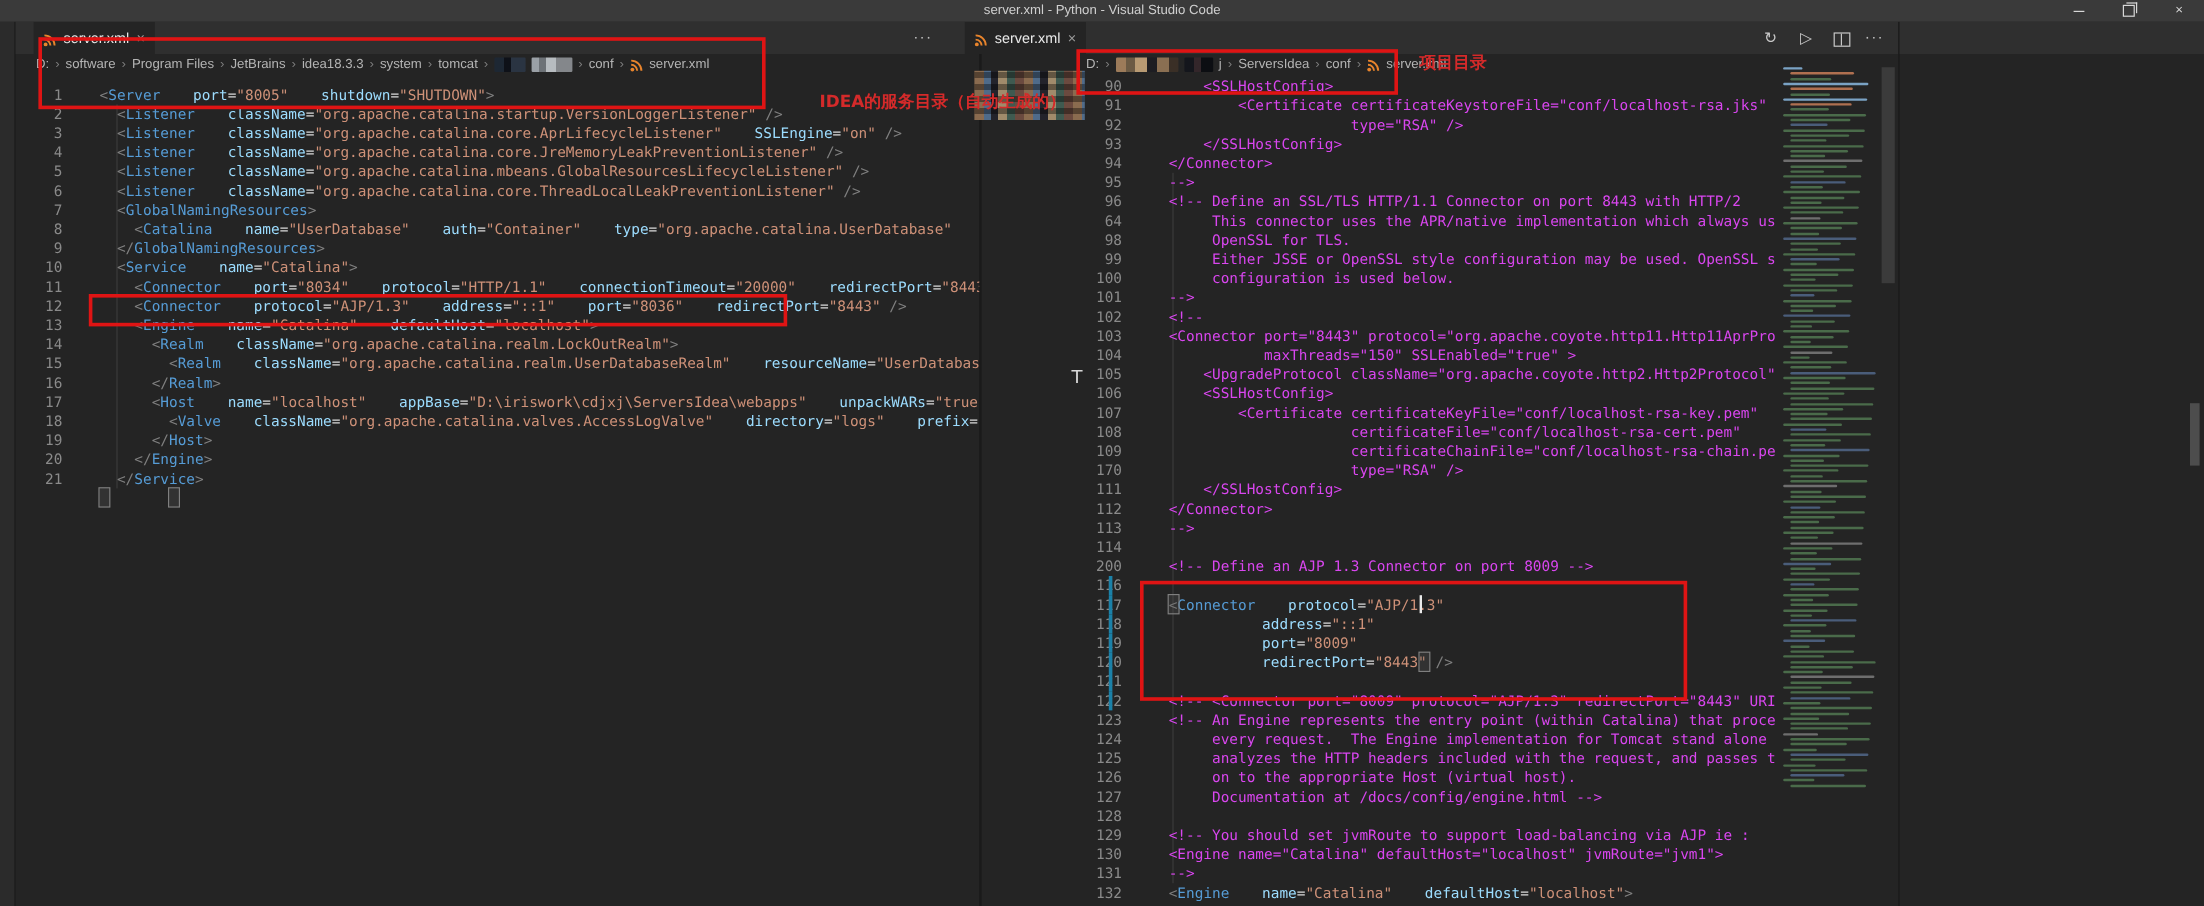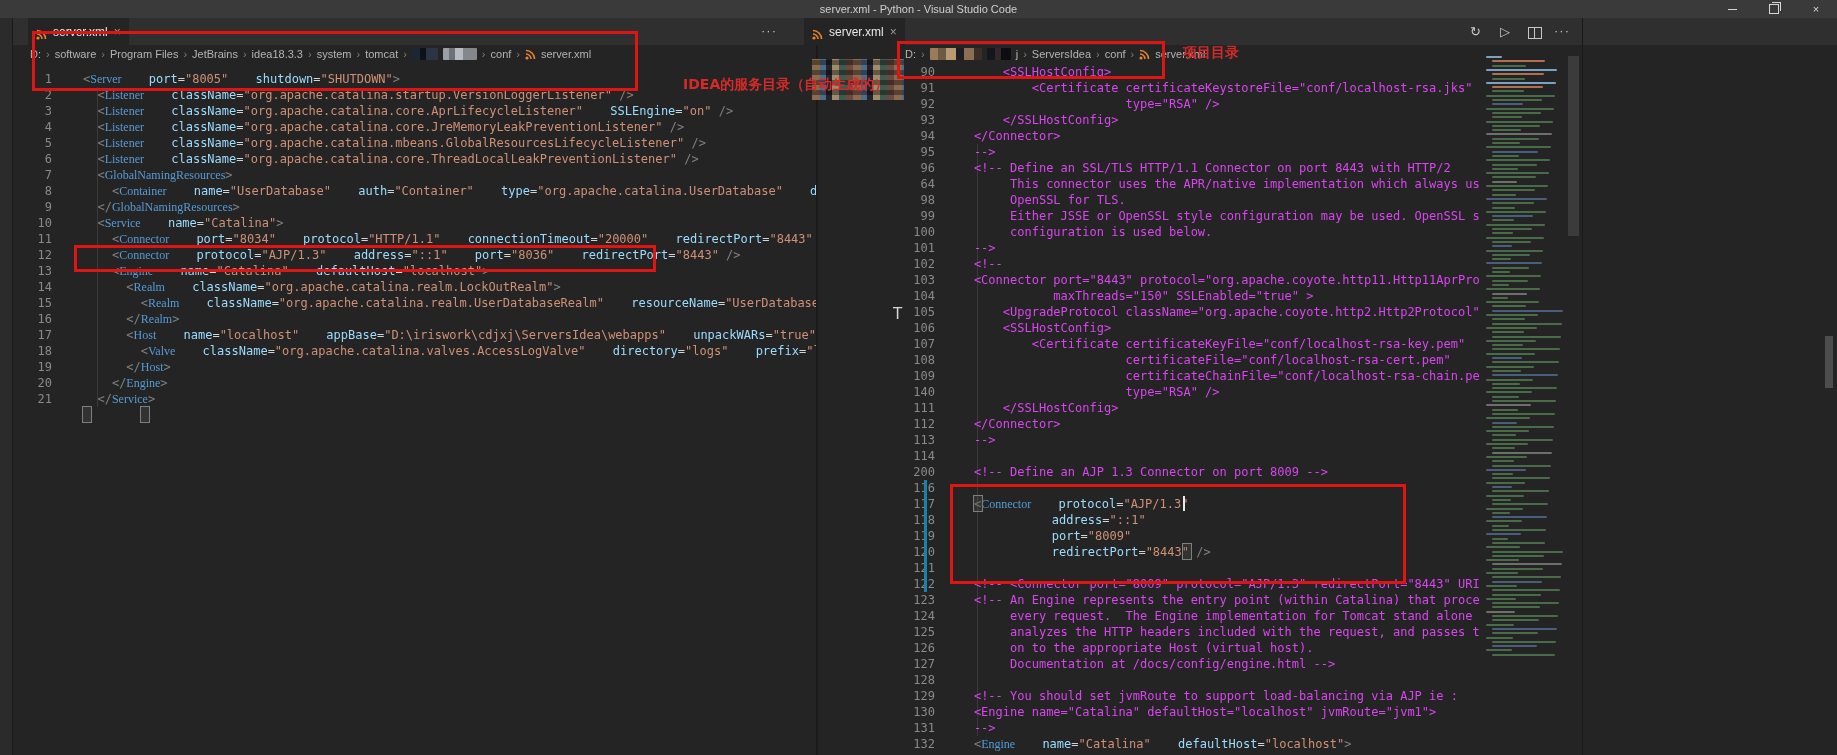--- a/index.html
+++ b/index.html
@@ -38,7 +38,7 @@
   .editor .ln{position:absolute;left:0;top:0;width:var(--lnw);text-align:right;color:#8a8a8a;}
   .editor .ct{position:absolute;left:var(--cl);top:0;white-space:pre;color:#d4d4d4;}
   .editor i{font-style:normal;}
-  i.s{color:#ce9178;} i.t{color:#569cd6;font-family:Liberation Serif, serif;} i.p{color:#808080;} i.a{color:#9cdcfe;padding-left:20px;} i.o{color:#d4d4d4;} i.cm{color:#d946ef;}
+  i.s{color:#ce9178;} i.t{color:#569cd6;} i.p{color:#808080;} i.a{color:#9cdcfe;padding-left:20px;} i.o{color:#d4d4d4;} i.cm{color:#d946ef;}
   .gutter-mod{position:absolute;width:3px;height:16px;background:#1b81a8;z-index:3;}
   .cursor{position:absolute;width:2px;height:15px;background:#eaeaea;z-index:4;}
   .brk{position:absolute;width:8px;height:15px;outline:1px solid #7f7f7f;background:rgba(90,90,90,.25);z-index:1;}

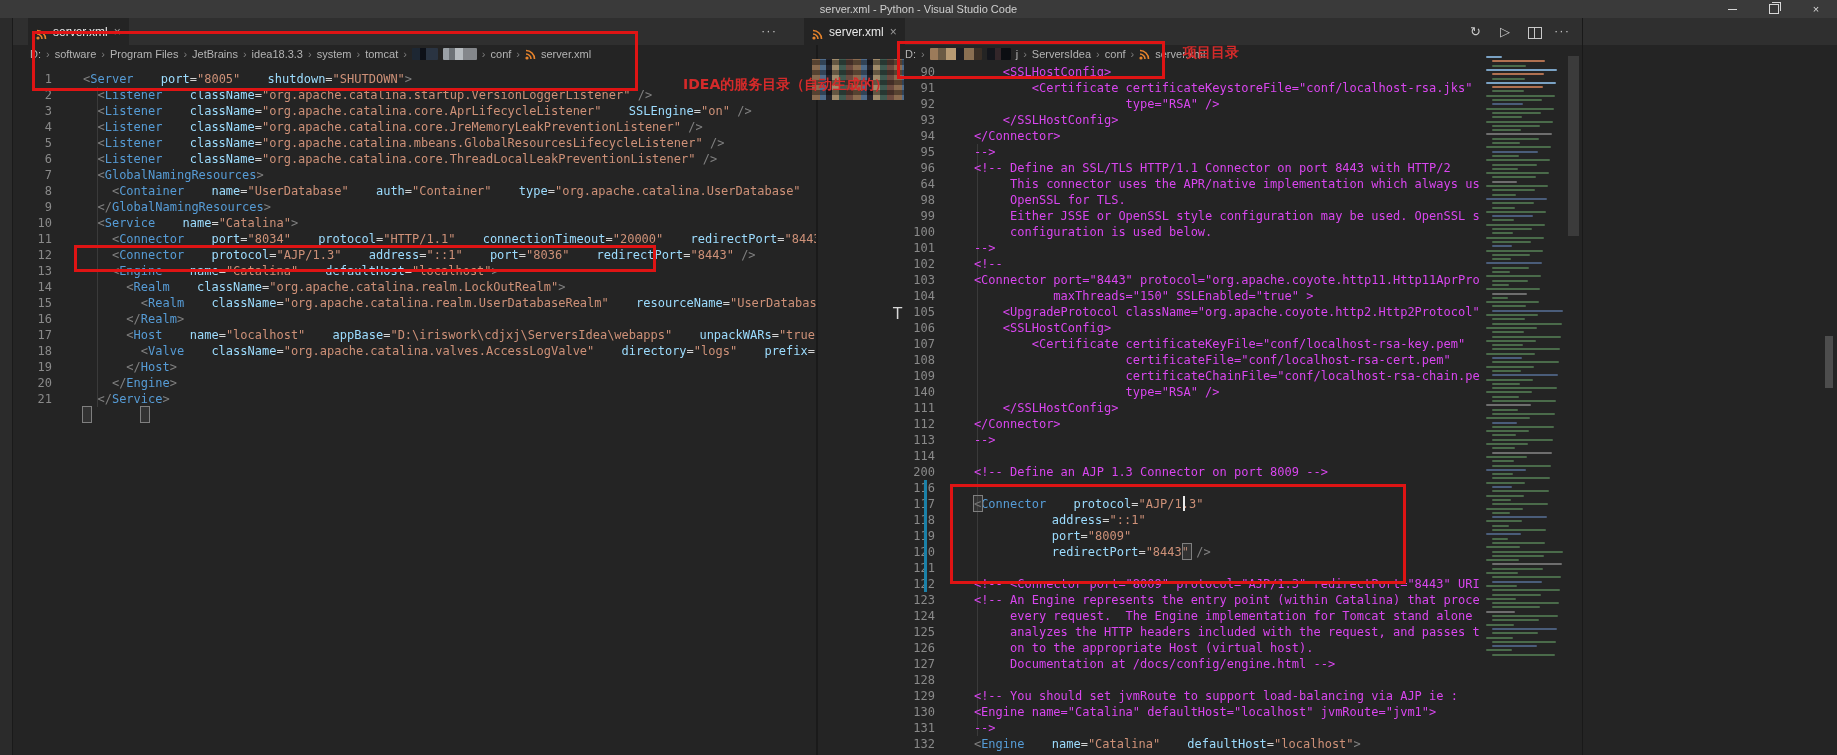--- a/index.html
+++ b/index.html
@@ -153,7 +153,7 @@
       </div>
       <div class="line">
         <span class="ln">8</span>
-        <span class="ct">    <i class="p">&lt;</i><i class="t">Container</i> <i class="a">name</i><i class="o">=</i><i class="s">"UserDatabase"</i> <i class="a">auth</i><i class="o">=</i><i class="s">"Container"</i> <i class="a">type</i><i class="o">=</i><i class="s">"org.apache.catalina.UserDatabase"</i> <i class="a">description</i> </span>
+        <span class="ct">    <i class="p">&lt;</i><i class="t">Catalina</i> <i class="a">name</i><i class="o">=</i><i class="s">"UserDatabase"</i> <i class="a">auth</i><i class="o">=</i><i class="s">"Container"</i> <i class="a">type</i><i class="o">=</i><i class="s">"org.apache.catalina.UserDatabase"</i> <i class="a">description</i> </span>
       </div>
       <div class="line">
         <span class="ln">9</span>

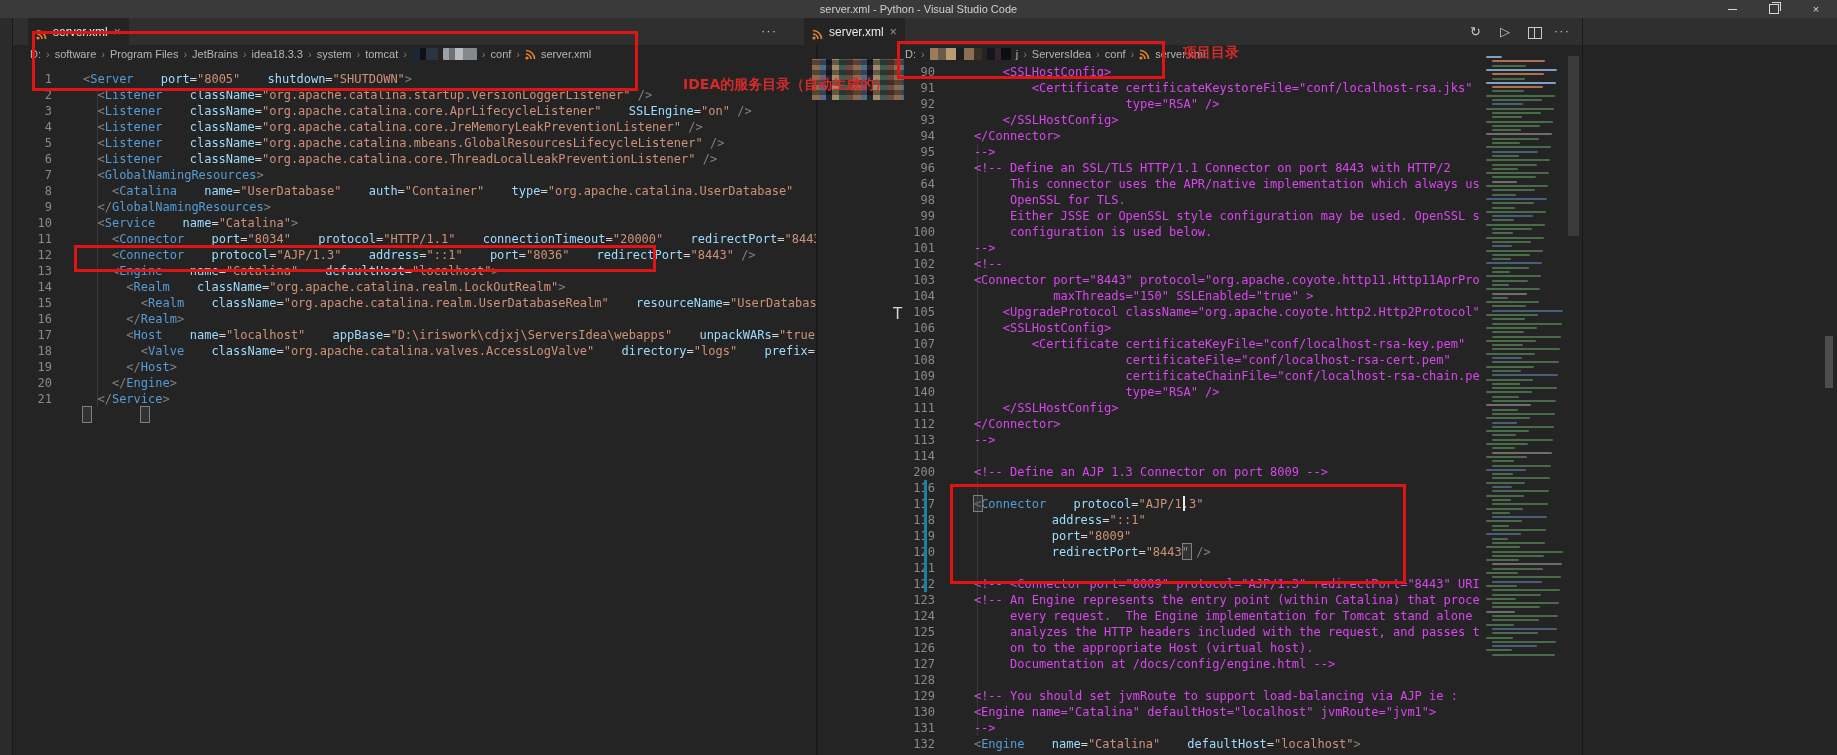--- a/index.html
+++ b/index.html
@@ -333,7 +333,7 @@
         <span class="ct"><i class="cm">                         certificateChainFile="conf/localhost-rsa-chain.pem"</i></span>
       </div>
       <div class="line">
-        <span class="ln">140</span>
+        <span class="ln">170</span>
         <span class="ct"><i class="cm">                         type="RSA" /&gt;</i></span>
       </div>
       <div class="line">

